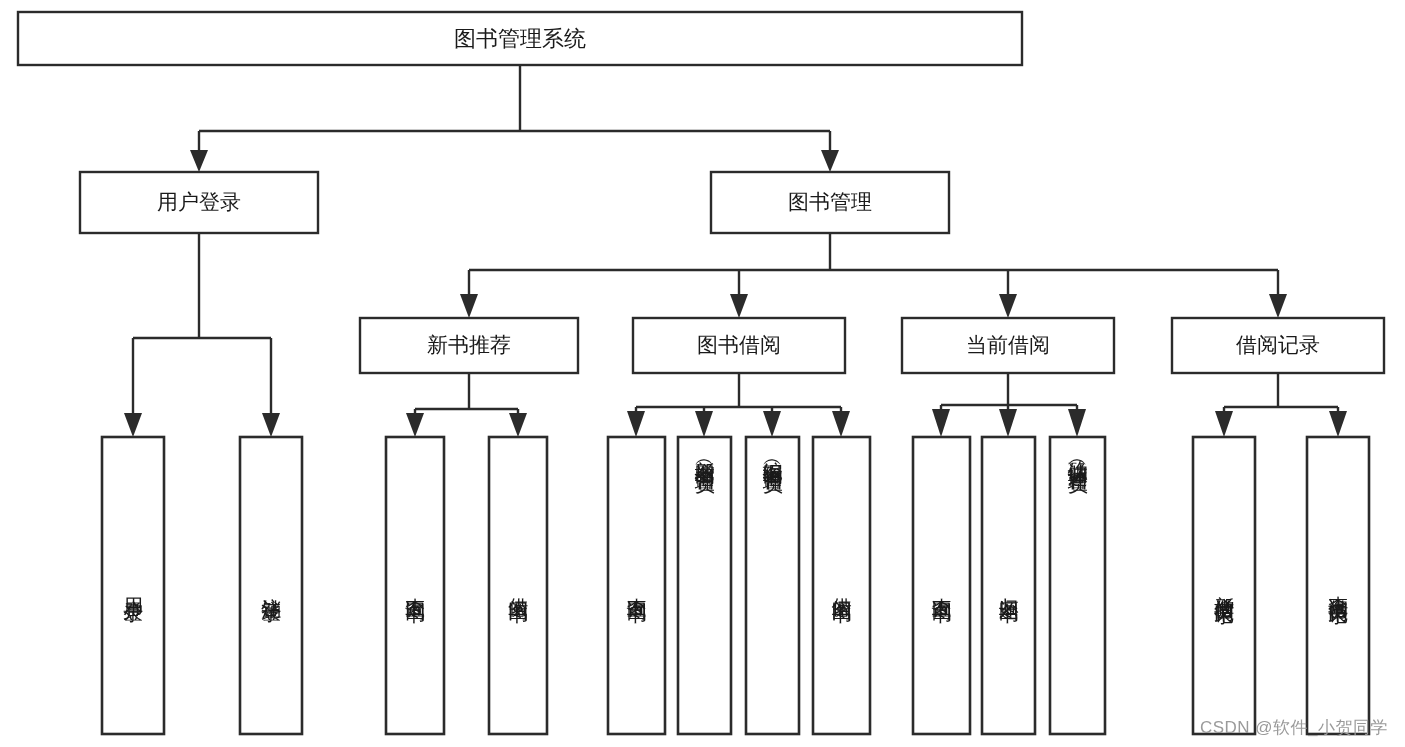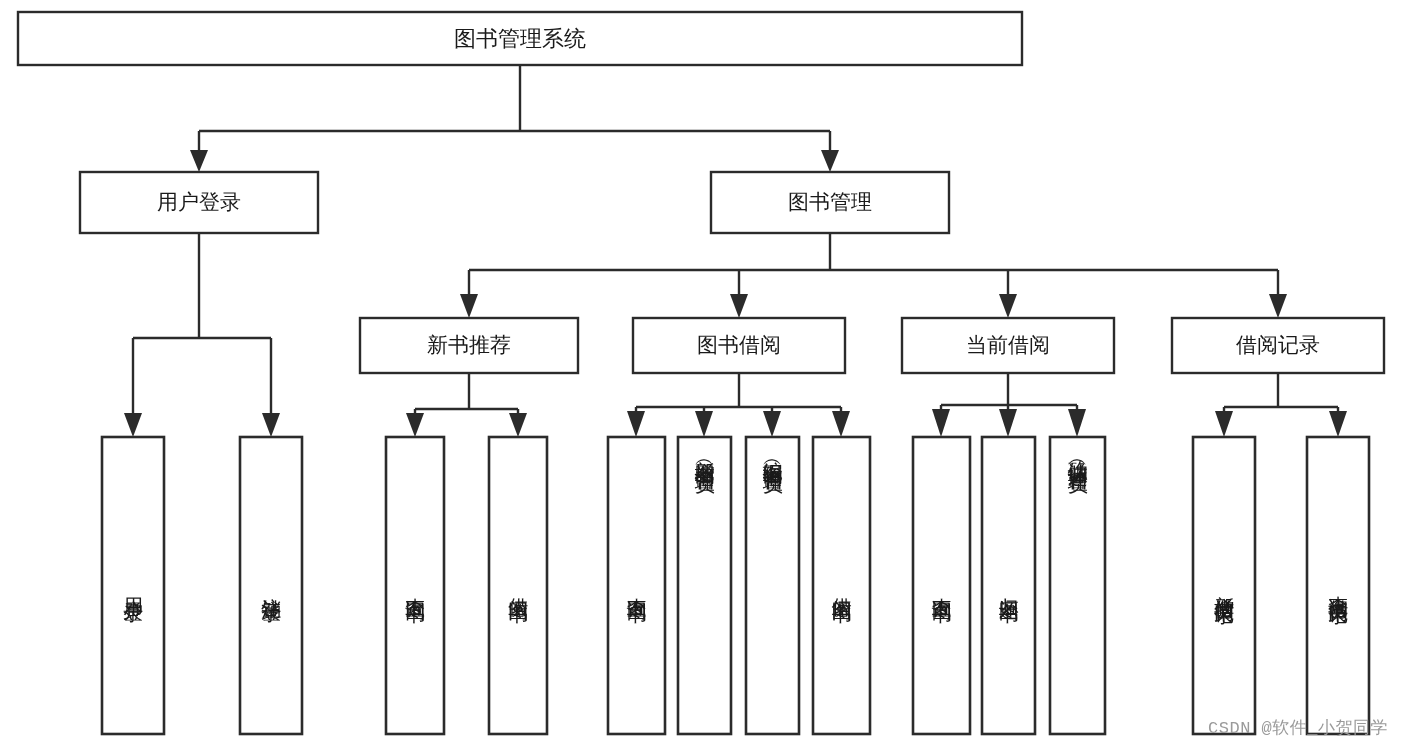--- a/index.html
+++ b/index.html
@@ -79,7 +79,7 @@
     position: absolute;
     right: 8px;
     bottom: 8px;
-    font-family: Liberation Mono, monospace;
+    font-family: Liberation Sans, sans-serif;
     font-size: 17px;
     color: #9a9a9a;
     letter-spacing: 0.5px;

